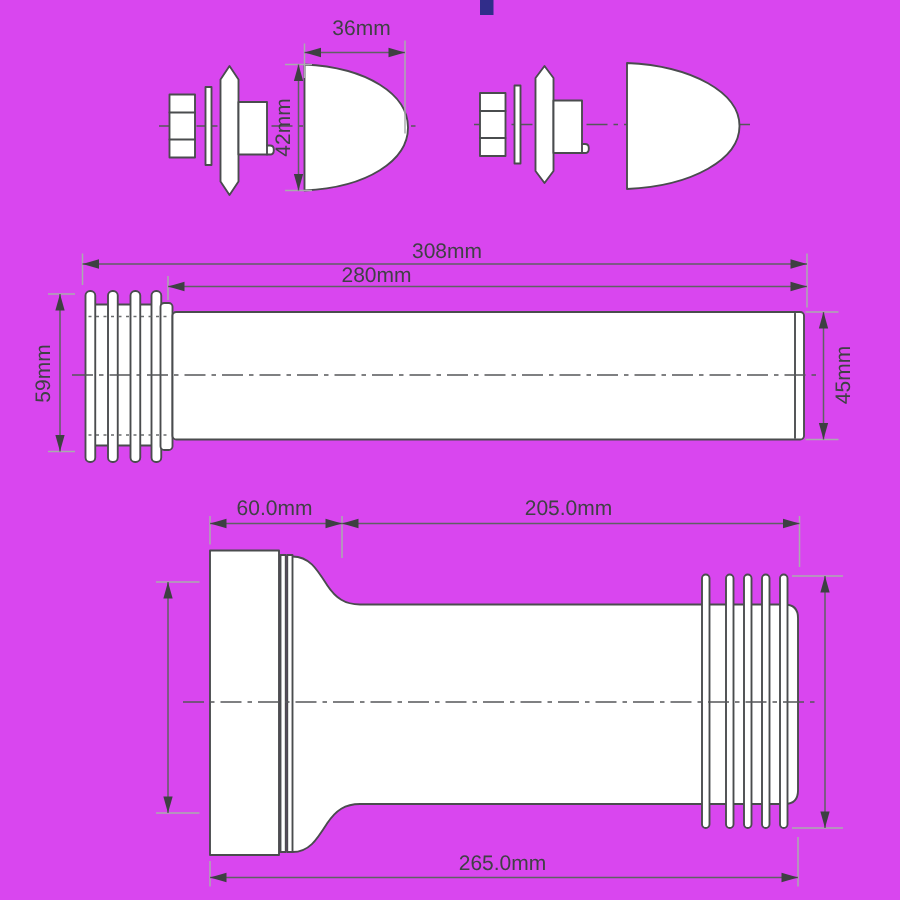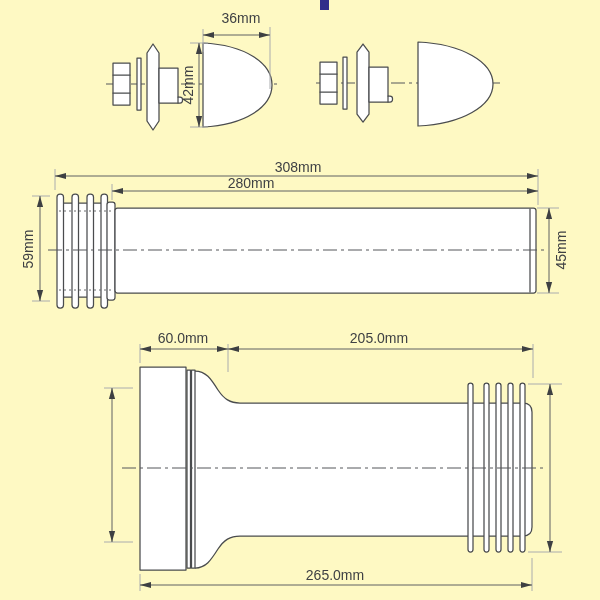--- a/index.html
+++ b/index.html
@@ -3,7 +3,7 @@
 <meta charset="utf-8">
 <style>
   html,body{margin:0;padding:0;background:#ffffff;}
-  .page{width:600px;height:600px;background:#fef9c3;position:relative;overflow:hidden;}
+  .page{width:600px;height:600px;background:#d946ef;position:relative;overflow:hidden;}
   svg{display:block;}
   .shape{fill:#ffffff;stroke:#4a4c4e;stroke-width:1.25;stroke-linejoin:round;}
   .ln{fill:none;stroke:#4a4c4e;stroke-width:1.25;stroke-linecap:round;stroke-linejoin:round;}

